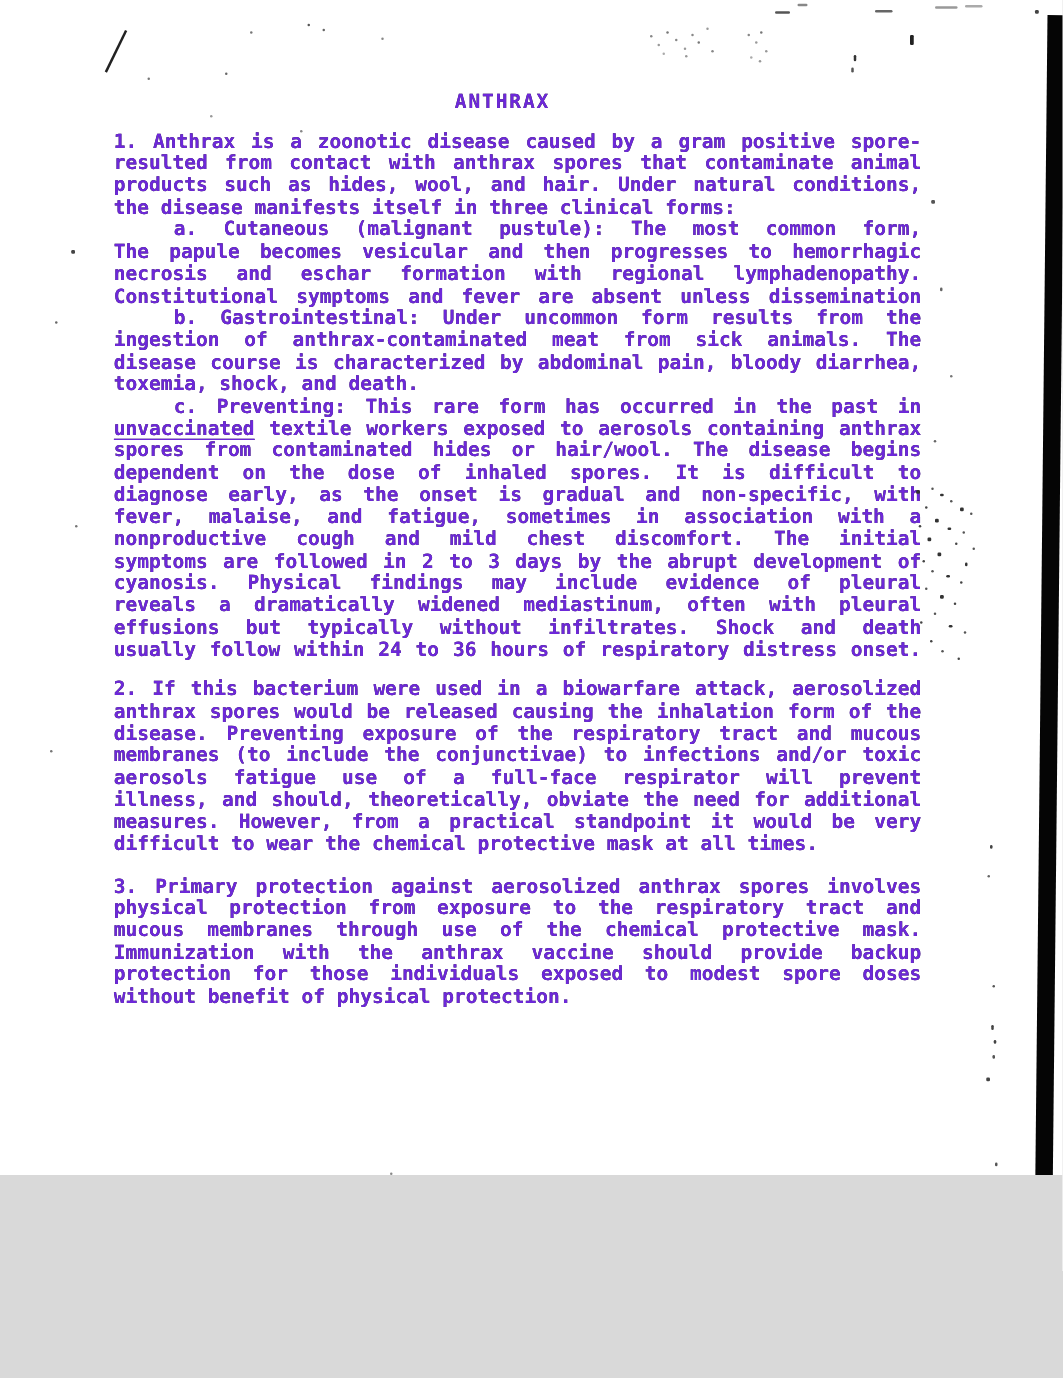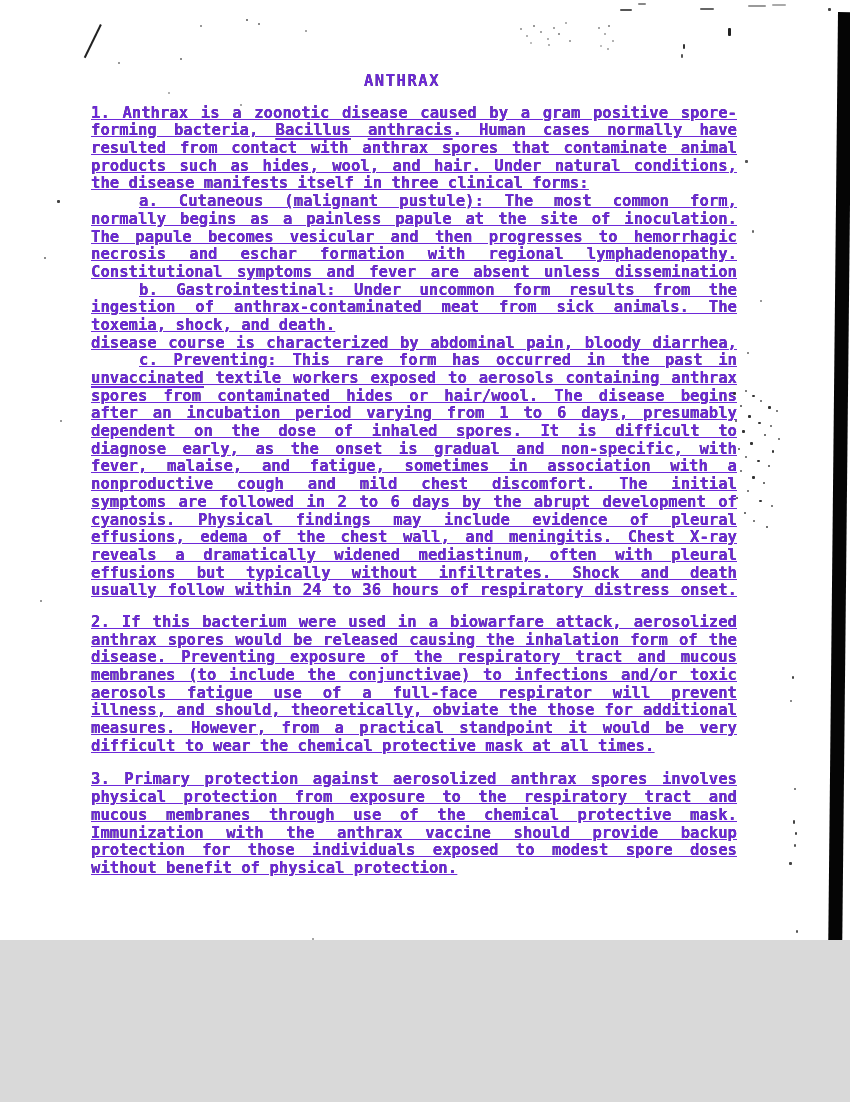--- a/index.html
+++ b/index.html
@@ -13,7 +13,7 @@
   #sec-2{margin-top:14px;}
   #sec-3{margin-top:16px;}
   .ln{font-size:15.6px;line-height:17.7px;height:17.7px;font-weight:bold;
-      text-align:justify;text-align-last:justify;overflow:hidden;text-shadow:0 0 .45px #2a2a2a;text-decoration:underline;}
+      text-align:justify;text-align-last:justify;overflow:hidden;text-shadow:0 0 .45px #2a2a2a;}
   .ln.end{text-align-last:left;}
   .ln.ind{padding-left:48px;}
   .u{text-decoration:underline;text-underline-offset:2.5px;text-decoration-thickness:1.5px;}

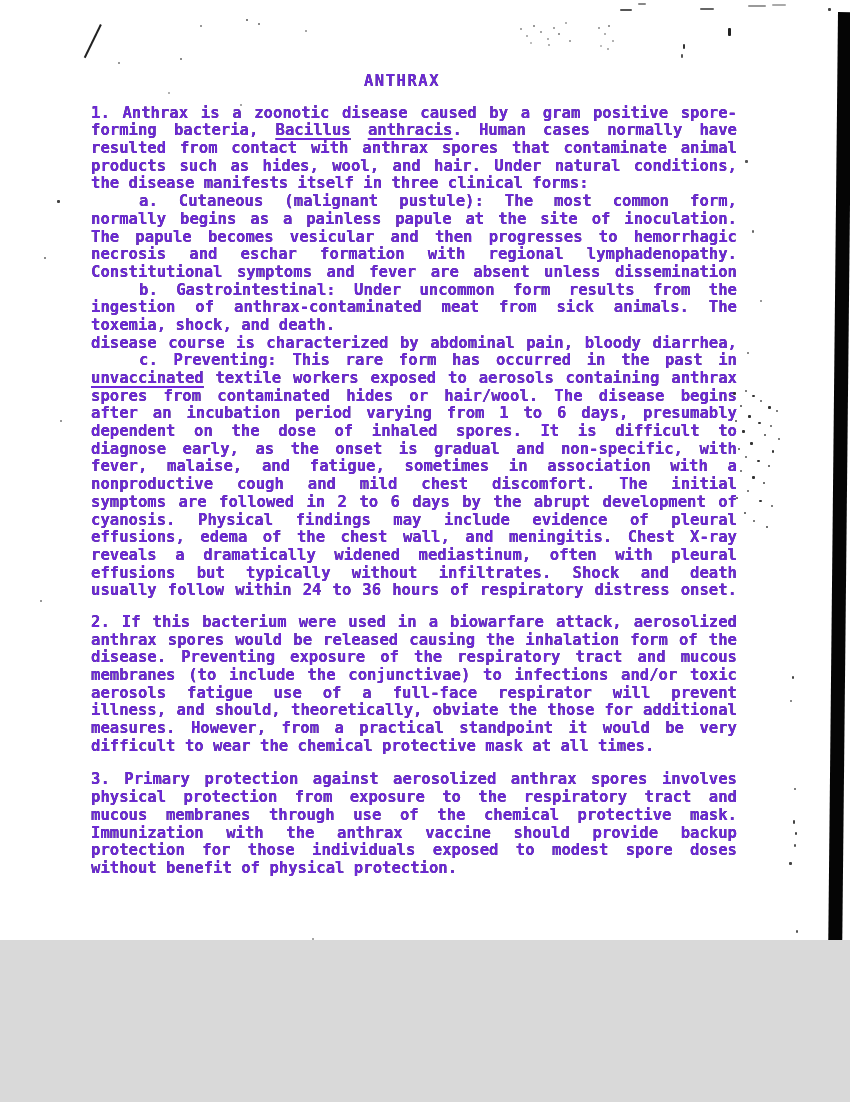--- a/index.html
+++ b/index.html
@@ -40,7 +40,6 @@
     <div id="sections">
         <div class="sec" id="sec-1-intro">
           <div class="ln"><span>1.  Anthrax is a zoonotic disease caused by a gram positive spore-</span></div>
-          <div class="ln"><span>forming bacteria, </span><span class="u">Bacillus</span><span> </span><span class="u">anthracis</span><span>.  Human cases normally have</span></div>
           <div class="ln"><span>resulted from contact with anthrax spores that contaminate animal</span></div>
           <div class="ln"><span>products such as hides, wool, and hair.  Under natural conditions,</span></div>
           <div class="ln end"><span>the disease manifests itself in three clinical forms:</span></div>

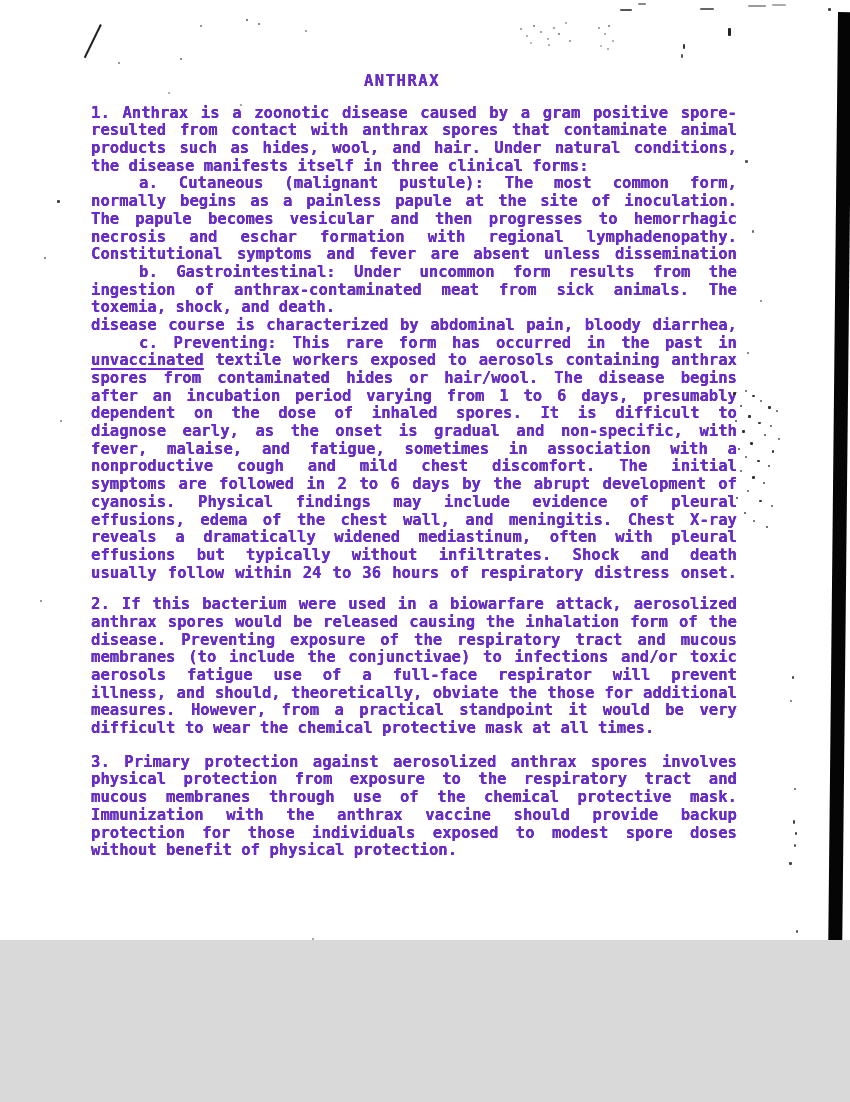--- a/index.html
+++ b/index.html
@@ -46,7 +46,6 @@
         </div>
         <div class="sec" id="sec-1-a">
           <div class="ln ind"><span>a.   Cutaneous (malignant pustule):  The most common form,</span></div>
-          <div class="ln"><span>normally begins as a painless papule at the site of inoculation.</span></div>
           <div class="ln"><span>The papule becomes vesicular and then progresses to hemorrhagic</span></div>
           <div class="ln"><span>necrosis and eschar formation with regional lymphadenopathy.</span></div>
           <div class="ln"><span>Constitutional symptoms and fever are absent unless dissemination</span></div>

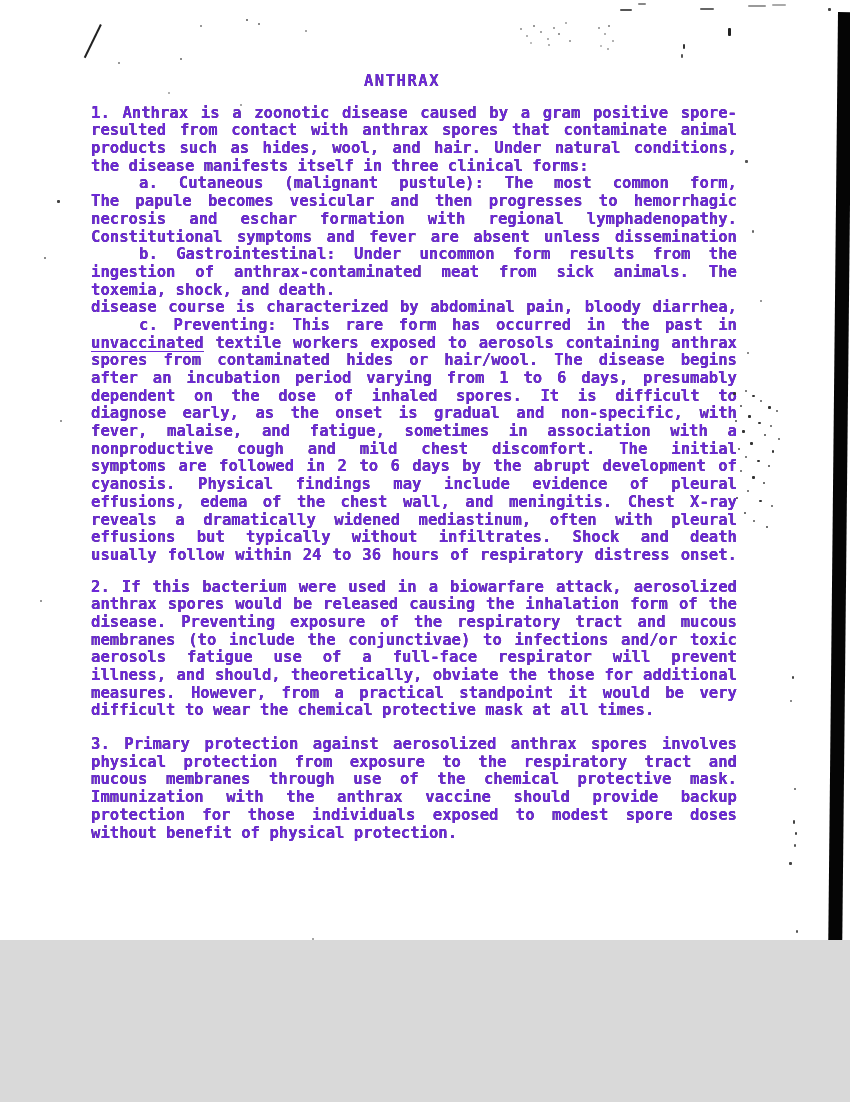--- a/index.html
+++ b/index.html
@@ -53,8 +53,8 @@
         <div class="sec" id="sec-1-b">
           <div class="ln ind"><span>b.   Gastrointestinal:  Under uncommon form results from the</span></div>
           <div class="ln"><span>ingestion of anthrax-contaminated meat from sick animals.  The</span></div>
+          <div class="ln"><span>disease course is characterized by abdominal pain, bloody diarrhea,</span></div>
           <div class="ln end"><span>toxemia, shock, and death.</span></div>
-          <div class="ln"><span>disease course is characterized by abdominal pain, bloody diarrhea,</span></div>
         </div>
         <div class="sec" id="sec-1-c">
           <div class="ln ind"><span>c.   Preventing:  This rare form has occurred in the past in</span></div>

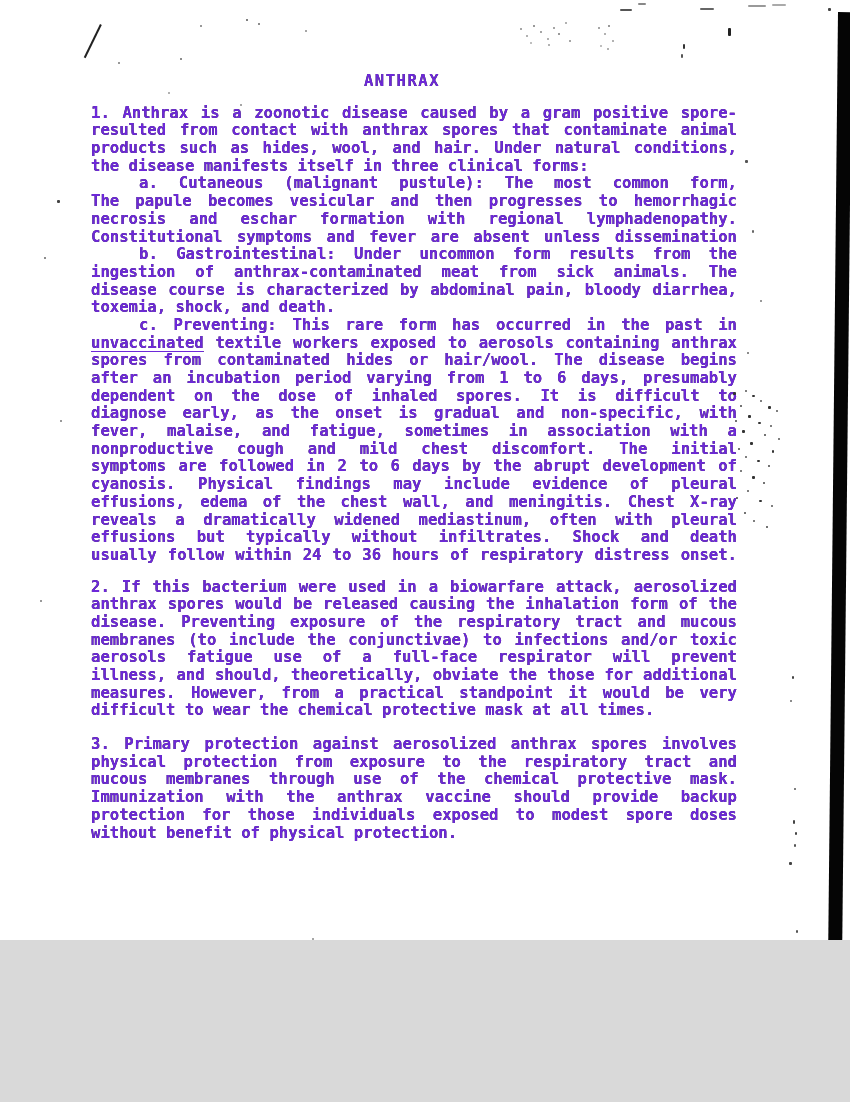--- a/index.html
+++ b/index.html
@@ -60,7 +60,6 @@
           <div class="ln ind"><span>c.   Preventing:  This rare form has occurred in the past in</span></div>
           <div class="ln"><span class="u">unvaccinated</span><span> textile workers exposed to aerosols containing anthrax</span></div>
           <div class="ln"><span>spores from contaminated hides or hair/wool.  The disease begins</span></div>
-          <div class="ln"><span>after an incubation period varying from 1 to 6 days, presumably</span></div>
           <div class="ln"><span>dependent on the dose of inhaled spores.  It is difficult to</span></div>
           <div class="ln"><span>diagnose early, as the onset is gradual and non-specific, with</span></div>
           <div class="ln"><span>fever, malaise, and fatigue, sometimes in association with a</span></div>

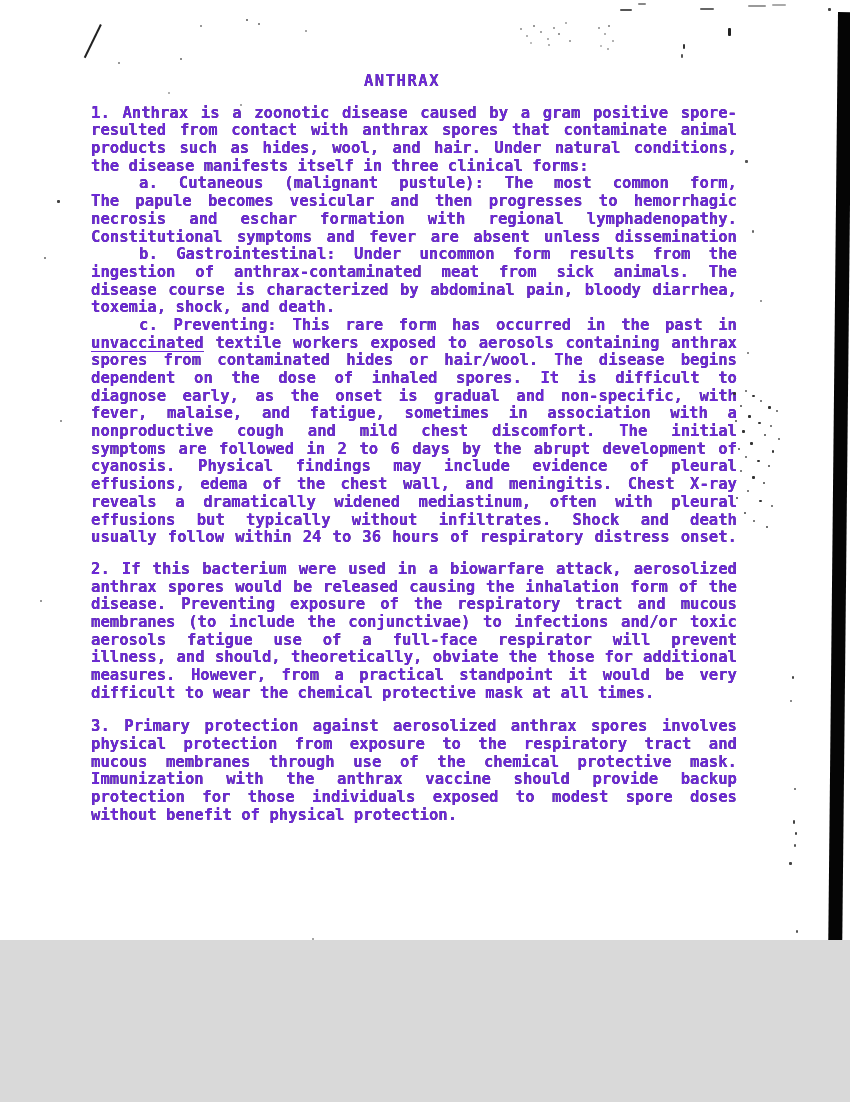--- a/index.html
+++ b/index.html
@@ -64,7 +64,7 @@
           <div class="ln"><span>diagnose early, as the onset is gradual and non-specific, with</span></div>
           <div class="ln"><span>fever, malaise, and fatigue, sometimes in association with a</span></div>
           <div class="ln"><span>nonproductive cough and mild chest discomfort.  The initial</span></div>
-          <div class="ln"><span>symptoms are followed in 2 to 6 days by the abrupt development of</span></div>
+          <div class="ln"><span>symptoms are followed in 2 to 3 days by the abrupt development of</span></div>
           <div class="ln"><span>cyanosis.  Physical findings may include evidence of pleural</span></div>
           <div class="ln"><span>effusions, edema of the chest wall, and meningitis.  Chest X-ray</span></div>
           <div class="ln"><span>reveals a dramatically widened mediastinum, often with pleural</span></div>

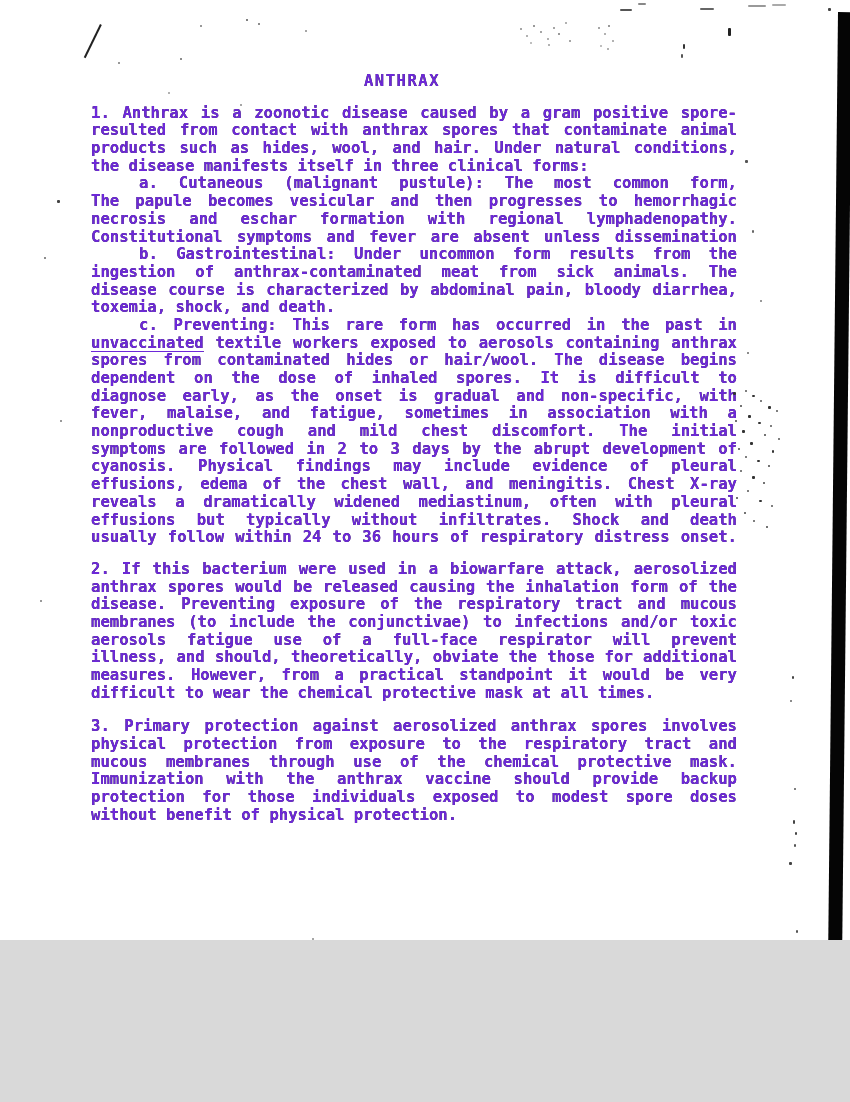--- a/index.html
+++ b/index.html
@@ -66,7 +66,6 @@
           <div class="ln"><span>nonproductive cough and mild chest discomfort.  The initial</span></div>
           <div class="ln"><span>symptoms are followed in 2 to 3 days by the abrupt development of</span></div>
           <div class="ln"><span>cyanosis.  Physical findings may include evidence of pleural</span></div>
-          <div class="ln"><span>effusions, edema of the chest wall, and meningitis.  Chest X-ray</span></div>
           <div class="ln"><span>reveals a dramatically widened mediastinum, often with pleural</span></div>
           <div class="ln"><span>effusions but typically without infiltrates.  Shock and death</span></div>
           <div class="ln"><span>usually follow within 24 to 36 hours of respiratory distress onset.</span></div>

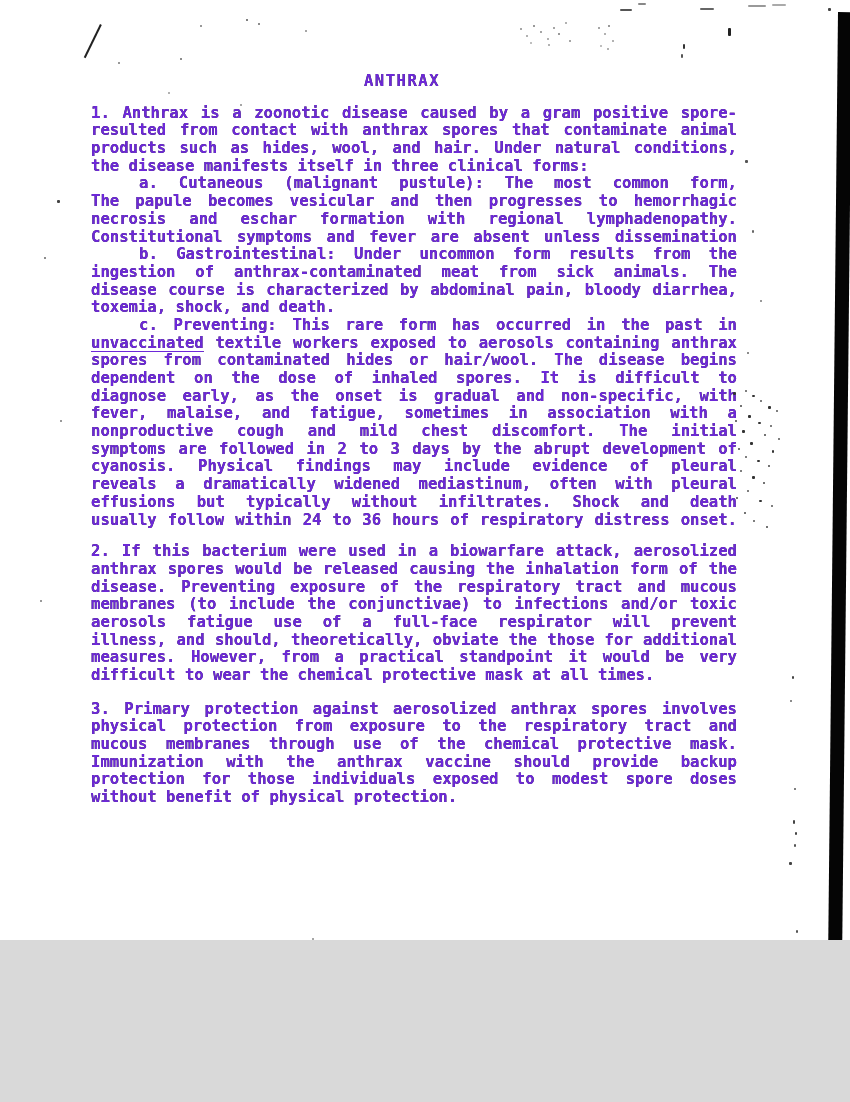--- a/index.html
+++ b/index.html
@@ -76,7 +76,7 @@
           <div class="ln"><span>disease.  Preventing exposure of the respiratory tract and mucous</span></div>
           <div class="ln"><span>membranes (to include the conjunctivae) to infections and/or toxic</span></div>
           <div class="ln"><span>aerosols fatigue use of a full-face respirator will prevent</span></div>
-          <div class="ln"><span>illness, and should, theoretically, obviate the those for additional</span></div>
+          <div class="ln"><span>illness, and should, theoretically, obviate the need for additional</span></div>
           <div class="ln"><span>measures.  However, from a practical standpoint it would be very</span></div>
           <div class="ln end"><span>difficult to wear the chemical protective mask at all times.</span></div>
         </div>

